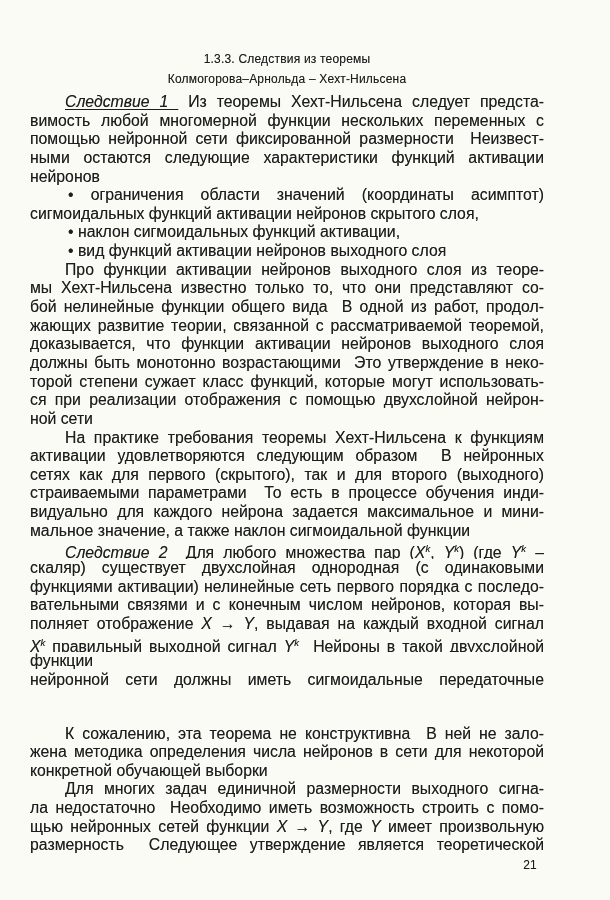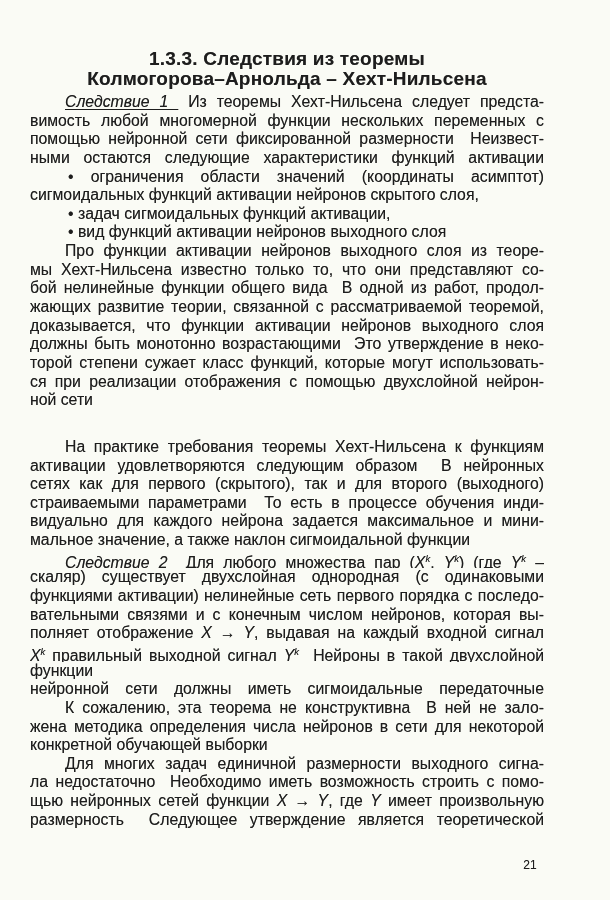--- a/index.html
+++ b/index.html
@@ -14,7 +14,7 @@
   }
   .content { position:absolute; left:30px; top:49px; width:514px; }
   .title {
-    font-size:19px; font-weight:700; line-height:20px;
+    font-size:12px; font-weight:400; line-height:20px;
     text-align:center; letter-spacing:0.2px;
     text-shadow:0 0 0.5px rgba(0,0,0,.45);
   }

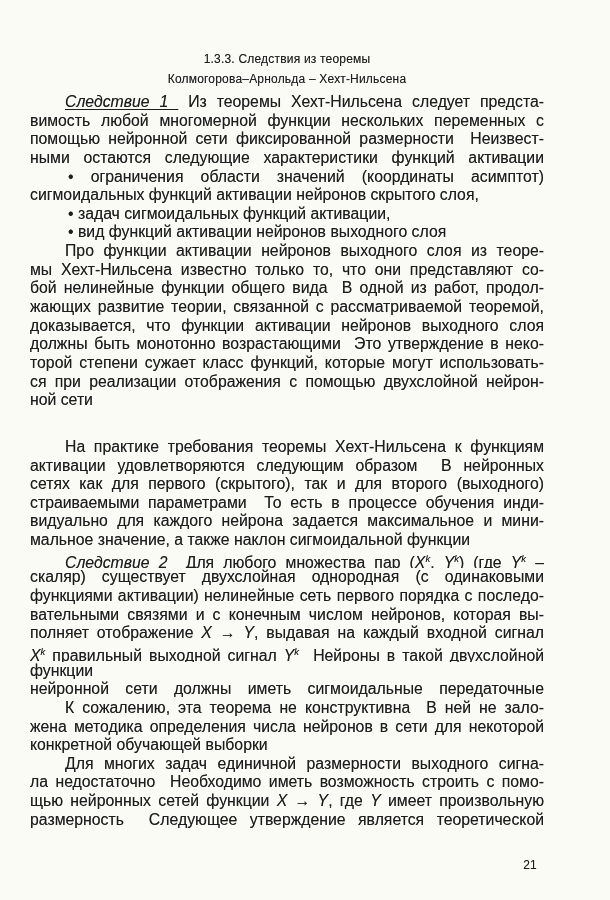--- a/index.html
+++ b/index.html
@@ -48,6 +48,7 @@
         <div class="line just"><span class="seg-n">вимость любой многомерной функции нескольких переменных с</span></div>
         <div class="line just"><span class="seg-n">помощью нейронной сети фиксированной размерности&nbsp; Неизвест-</span></div>
         <div class="line just"><span class="seg-n">ными остаются следующие характеристики функций активации</span></div>
+        <div class="line"><span class="seg-n">нейронов</span></div>
         <div class="line just" style="padding-left: 38px;"><span class="seg-n">• ограничения области значений (координаты асимптот)</span></div>
         <div class="line"><span class="seg-n">сигмоидальных функций активации нейронов скрытого слоя,</span></div>
         <div class="line" style="padding-left: 38px;"><span class="seg-n">• задач сигмоидальных функций активации,</span></div>

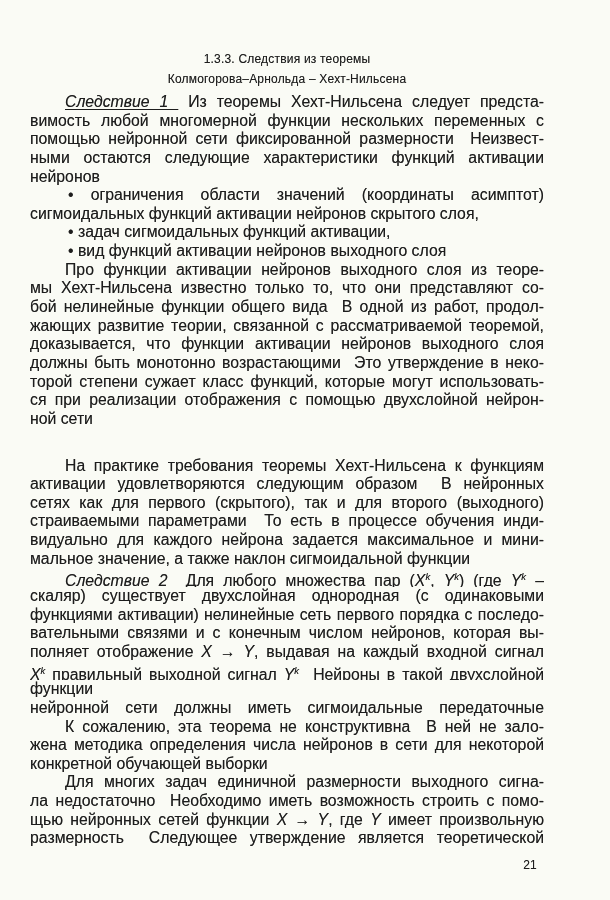--- a/index.html
+++ b/index.html
@@ -51,7 +51,7 @@
         <div class="line"><span class="seg-n">нейронов</span></div>
         <div class="line just" style="padding-left: 38px;"><span class="seg-n">• ограничения области значений (координаты асимптот)</span></div>
         <div class="line"><span class="seg-n">сигмоидальных функций активации нейронов скрытого слоя,</span></div>
-        <div class="line" style="padding-left: 38px;"><span class="seg-n">• задач сигмоидальных функций активации,</span></div>
+        <div class="line" style="padding-left: 38px;"><span class="seg-n">• наклон сигмоидальных функций активации,</span></div>
         <div class="line" style="padding-left: 38px;"><span class="seg-n">• вид функций активации нейронов выходного слоя</span></div>
         <div class="line just" style="padding-left: 35px;"><span class="seg-n">Про функции активации нейронов выходного слоя из теоре-</span></div>
         <div class="line just"><span class="seg-n">мы Хехт-Нильсена известно только то, что они представляют со-</span></div>

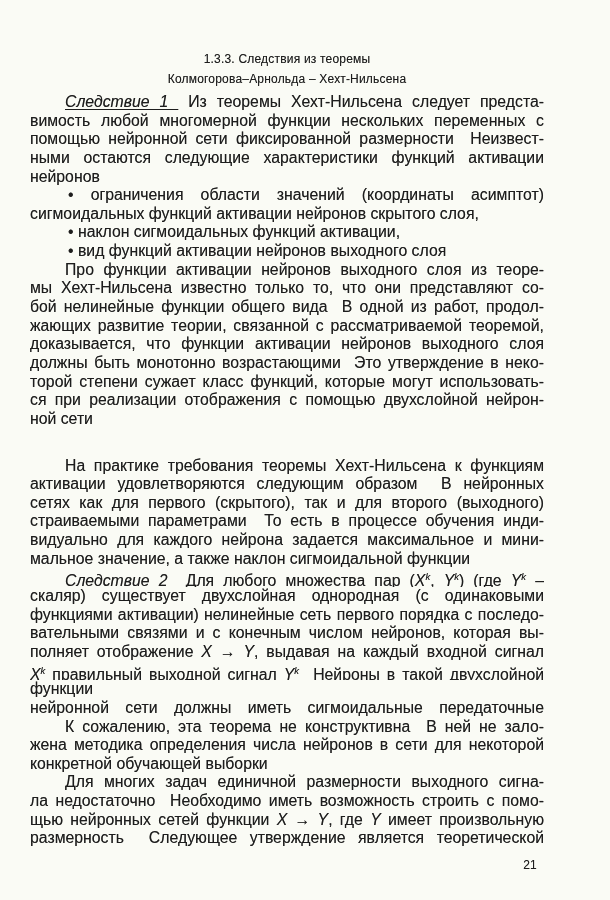--- a/index.html
+++ b/index.html
@@ -62,7 +62,7 @@
         <div class="line just"><span class="seg-n">торой степени сужает класс функций, которые могут использовать-</span></div>
         <div class="line just"><span class="seg-n">ся при реализации отображения с помощью двухслойной нейрон-</span></div>
         <div class="line"><span class="seg-n">ной сети</span></div>
-        <div class="line just" style="padding-left: 35px; margin-top: 28px;"><span class="seg-n">На практике требования теоремы Хехт-Нильсена к функциям</span></div>
+        <div class="line just" style="padding-left: 35px;"><span class="seg-n">На практике требования теоремы Хехт-Нильсена к функциям</span></div>
         <div class="line just"><span class="seg-n">активации удовлетворяются следующим образом&nbsp; В нейронных</span></div>
         <div class="line just"><span class="seg-n">сетях как для первого (скрытого), так и для второго (выходного)</span></div>
         <div class="line just"><span class="seg-n">страиваемыми параметрами&nbsp; То есть в процессе обучения инди-</span></div>

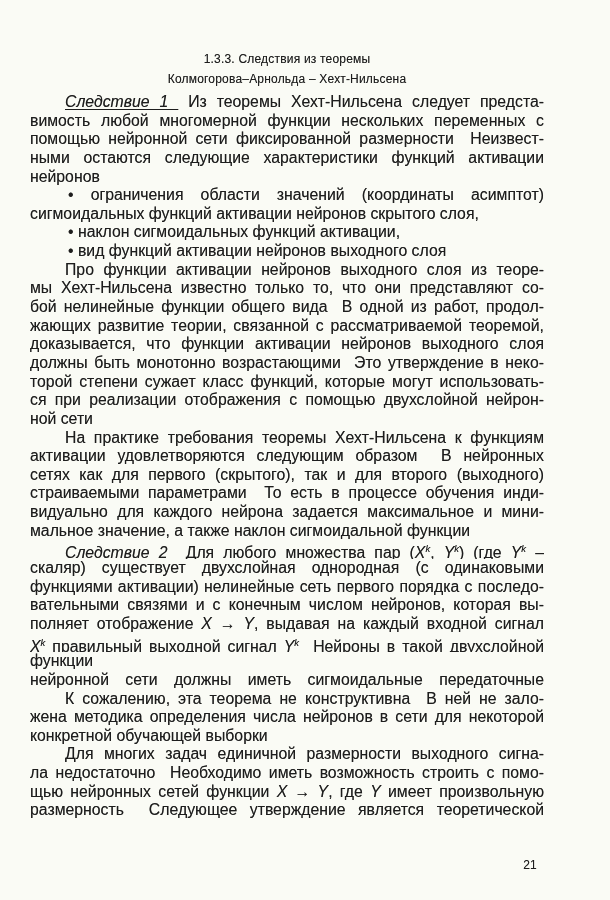--- a/index.html
+++ b/index.html
@@ -76,7 +76,7 @@
         <div class="line just"><span class="seg-i">X</span><span class="seg-s">k</span><span class="seg-n"> правильный выходной сигнал </span><span class="seg-i">Y</span><span class="seg-s">k</span><span class="seg-n">&nbsp; Нейроны в такой двухслойной</span></div>
         <div class="line"><span class="seg-n">функции</span></div>
         <div class="line just"><span class="seg-n">нейронной сети должны иметь сигмоидальные передаточные</span></div>
-        <div class="line just" style="padding-left: 35px;"><span class="seg-n">К сожалению, эта теорема не конструктивна&nbsp; В ней не зало-</span></div>
+        <div class="line just" style="padding-left: 35px; margin-top: 35px;"><span class="seg-n">К сожалению, эта теорема не конструктивна&nbsp; В ней не зало-</span></div>
         <div class="line just"><span class="seg-n">жена методика определения числа нейронов в сети для некоторой</span></div>
         <div class="line"><span class="seg-n">конкретной обучающей выборки</span></div>
         <div class="line just" style="padding-left: 35px;"><span class="seg-n">Для многих задач единичной размерности выходного сигна-</span></div>

